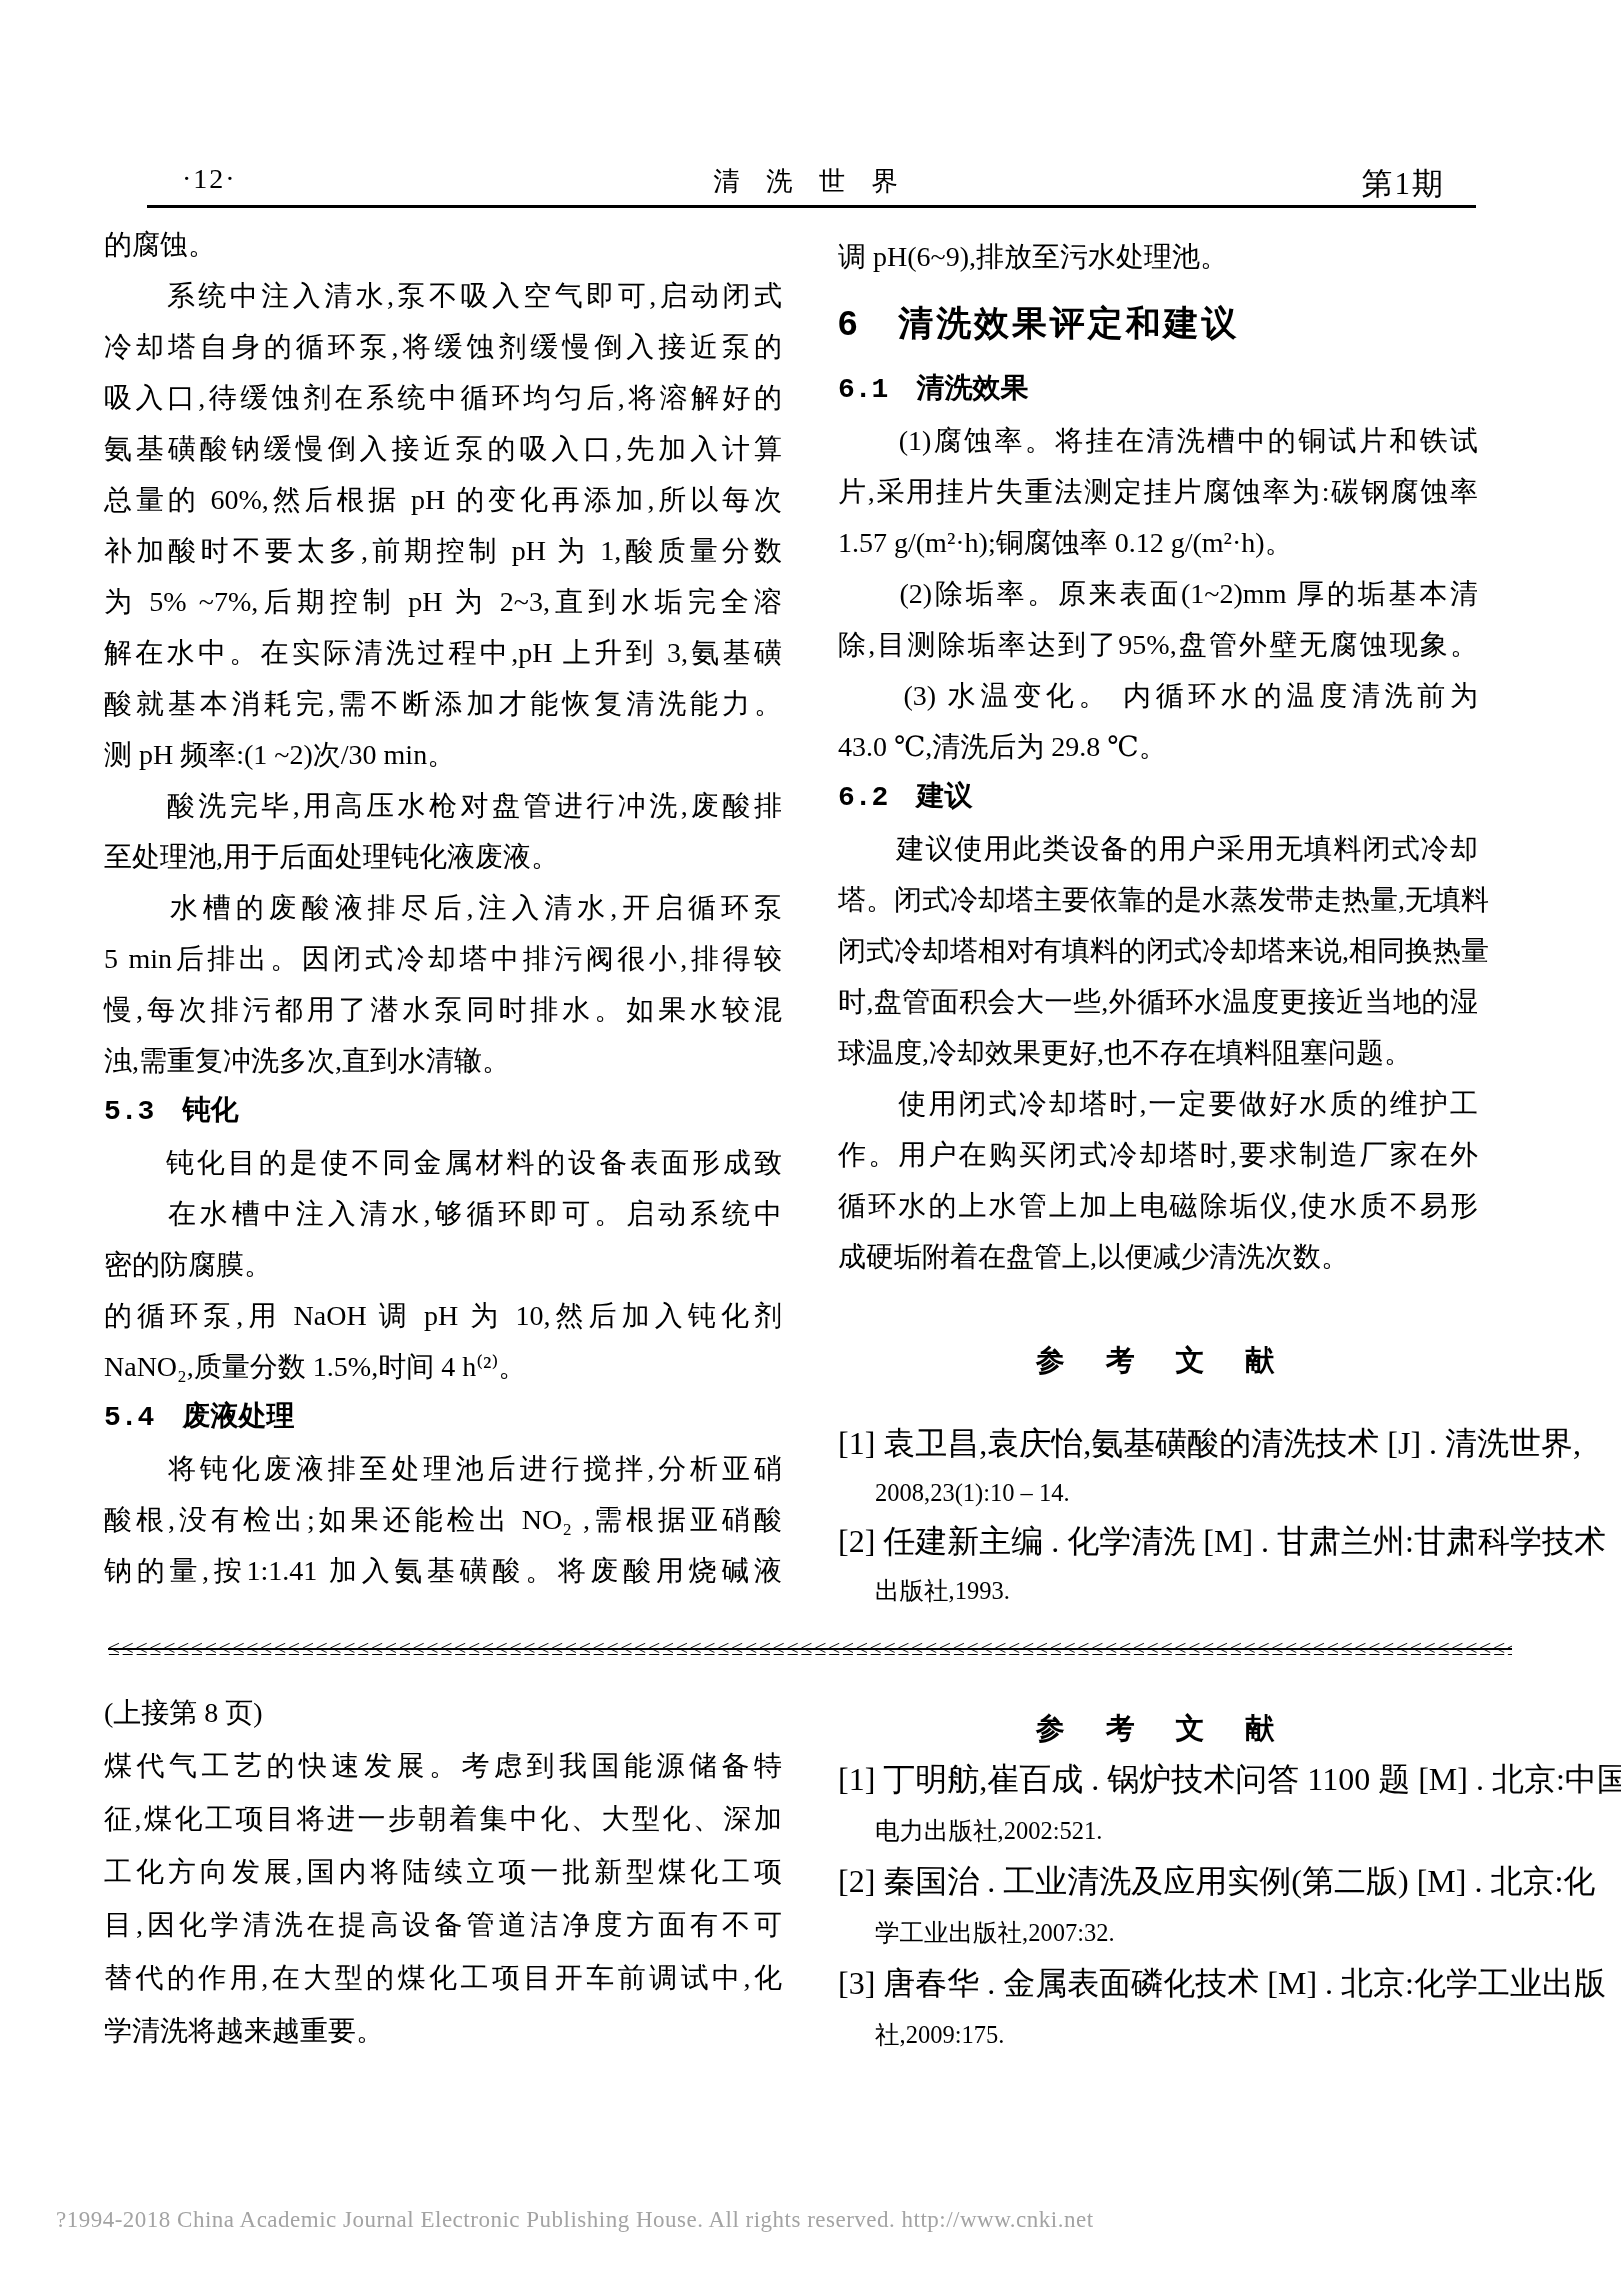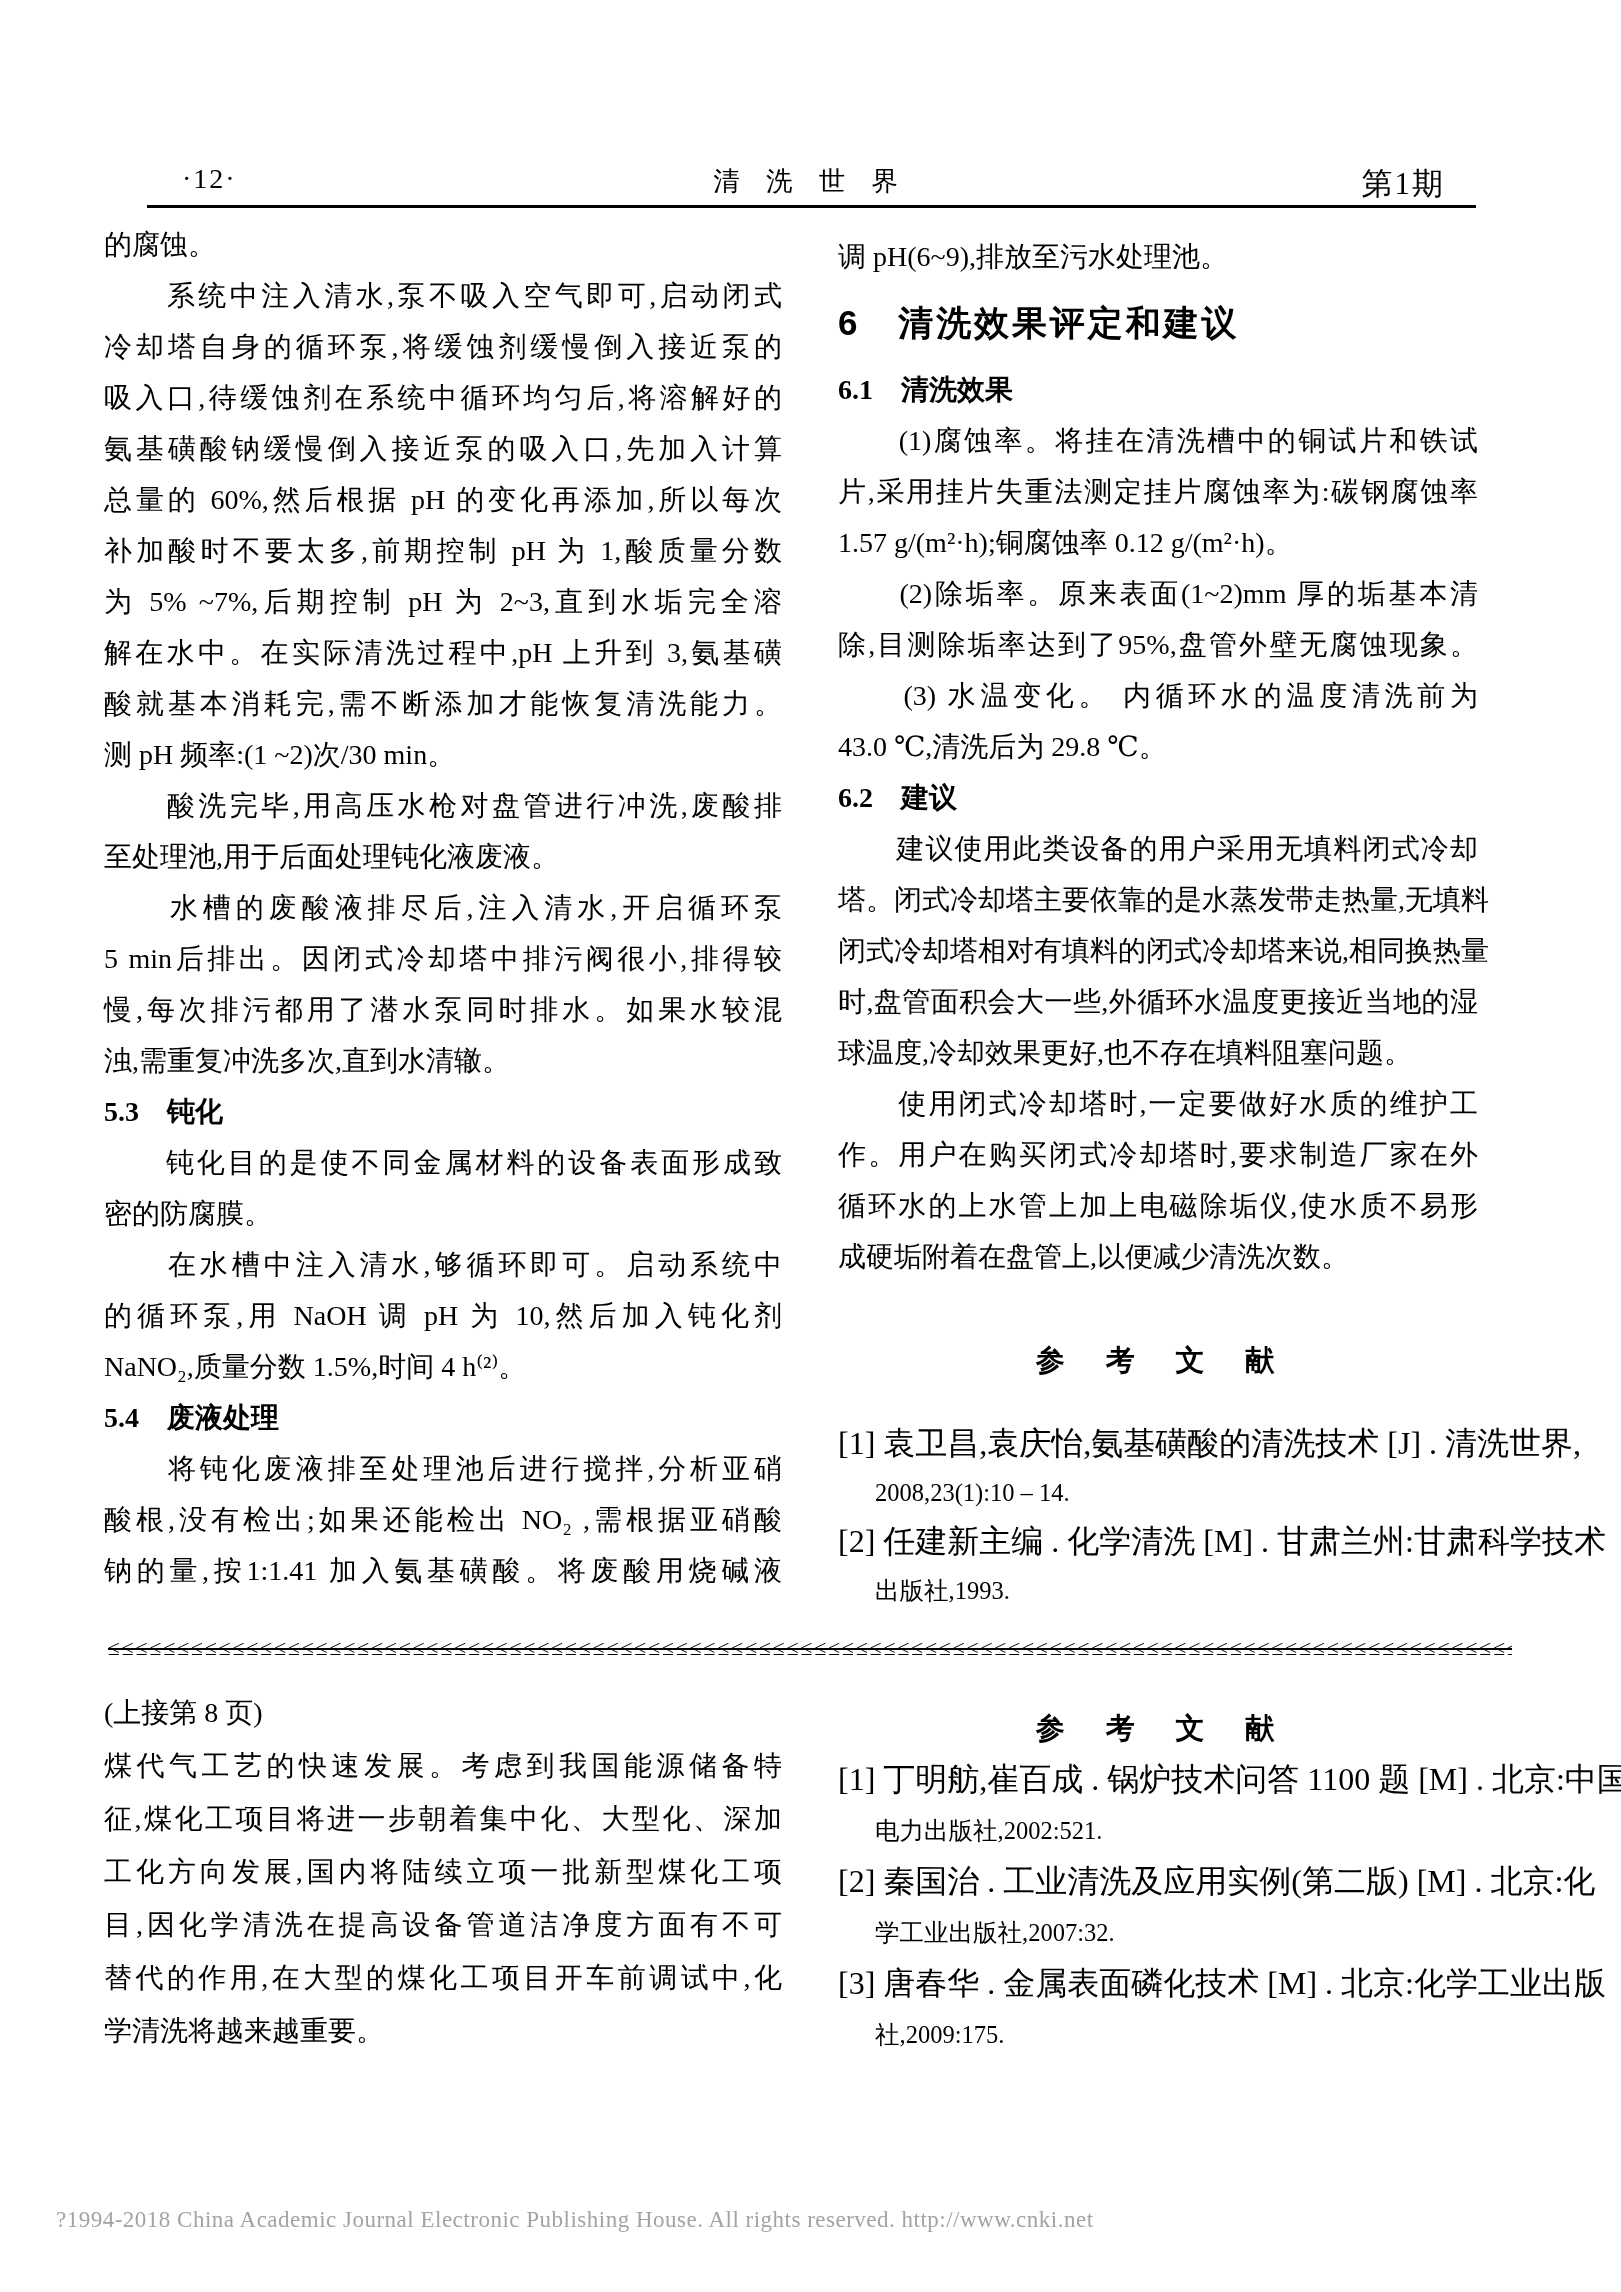--- a/index.html
+++ b/index.html
@@ -36,7 +36,7 @@
     text-align-last:left;letter-spacing:2.9px;
   }
   .t-h2{
-    font-family:Liberation Serif, serif;
+    font-family:Liberation Mono, monospace;
     font-weight:bold;font-size:28px;text-align-last:left;
   }
   .t-refh{

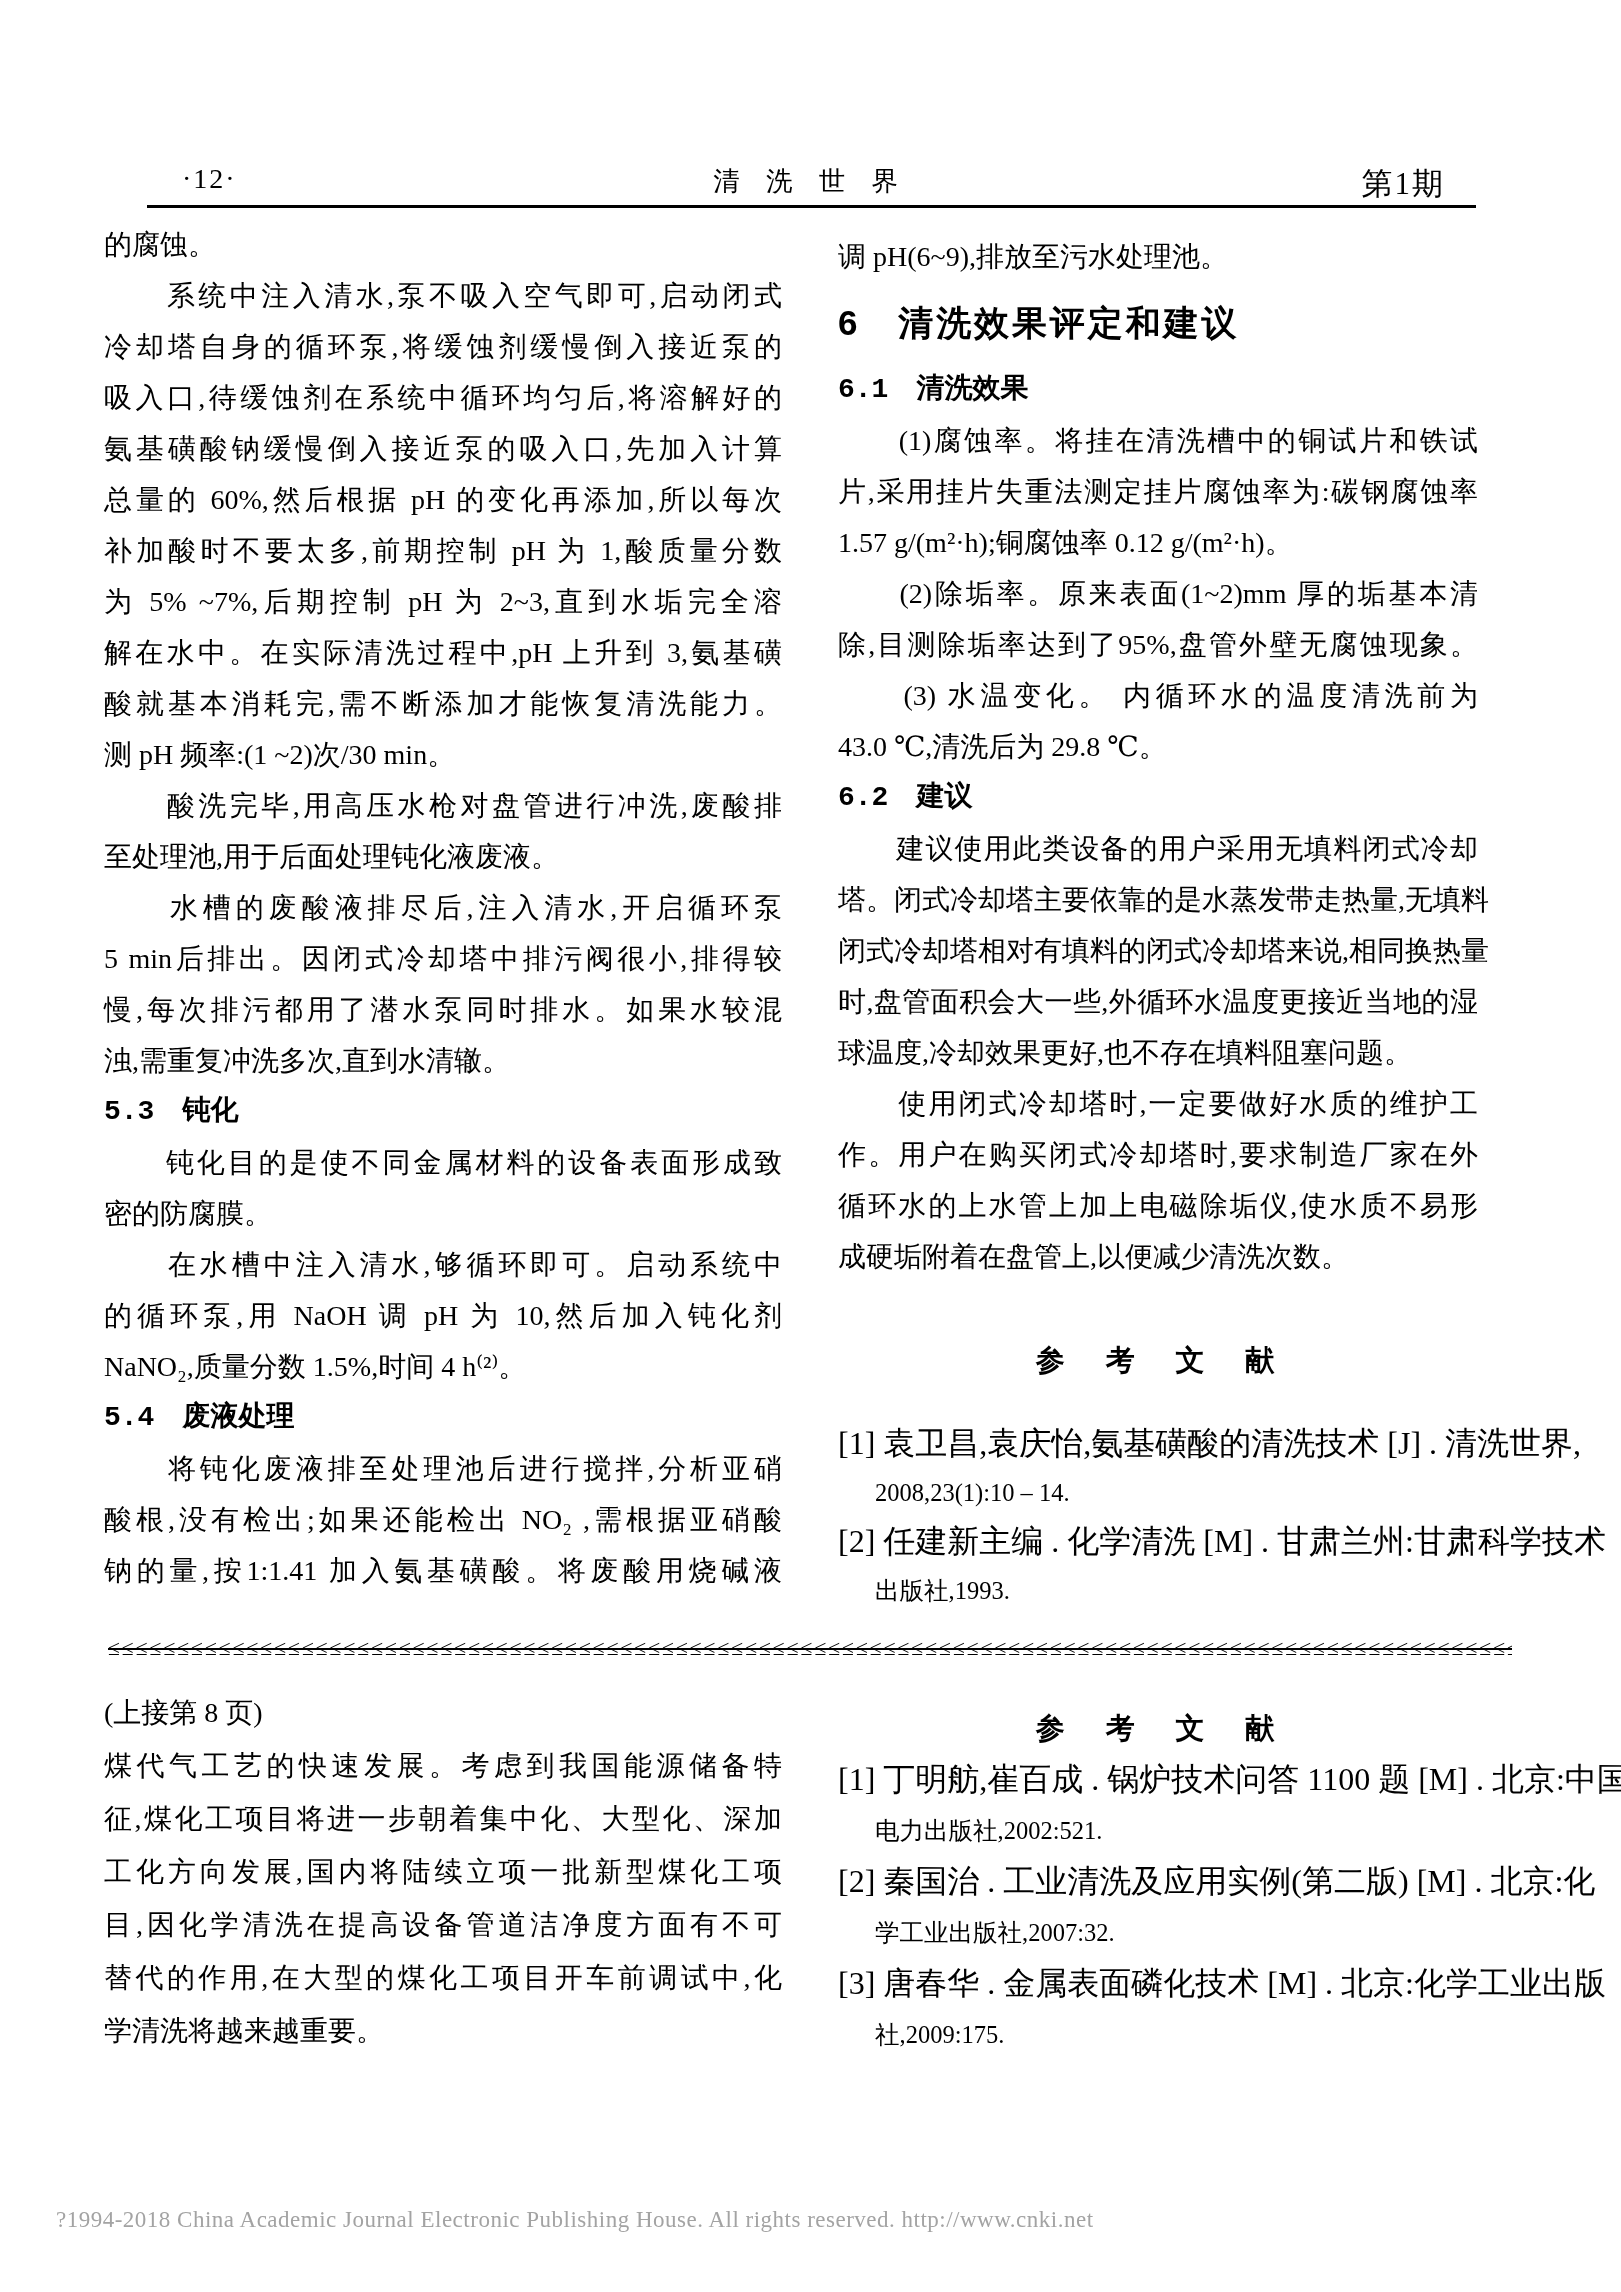--- a/index.html
+++ b/index.html
@@ -93,8 +93,8 @@
       <div class="ln t-pl">浊,需重复冲洗多次,直到水清辙。</div>
       <div class="ln t-h2">5.3　钝化</div>
       <div class="ln t-p">　　钝化目的是使不同金属材料的设备表面形成致</div>
+      <div class="ln t-p">　　在水槽中注入清水,够循环即可。启动系统中</div>
       <div class="ln t-pl">密的防腐膜。</div>
-      <div class="ln t-p">　　在水槽中注入清水,够循环即可。启动系统中</div>
       <div class="ln t-p">的循环泵,用 NaOH 调 pH 为 10,然后加入钝化剂</div>
       <div class="ln t-pl">NaNO₂,质量分数 1.5%,时间 4 h⁽²⁾。</div>
       <div class="ln t-h2">5.4　废液处理</div>

